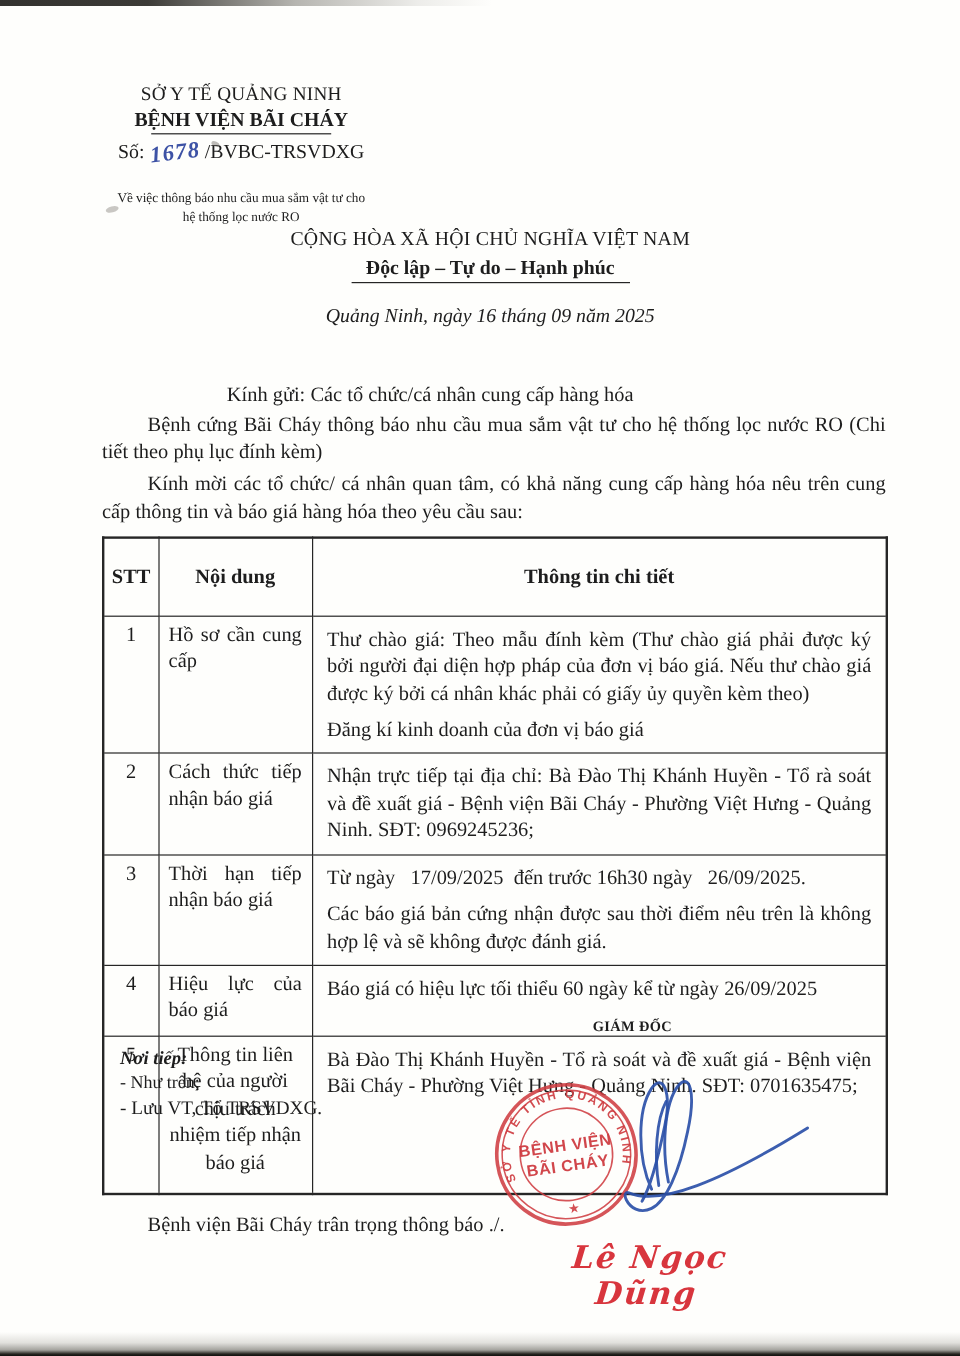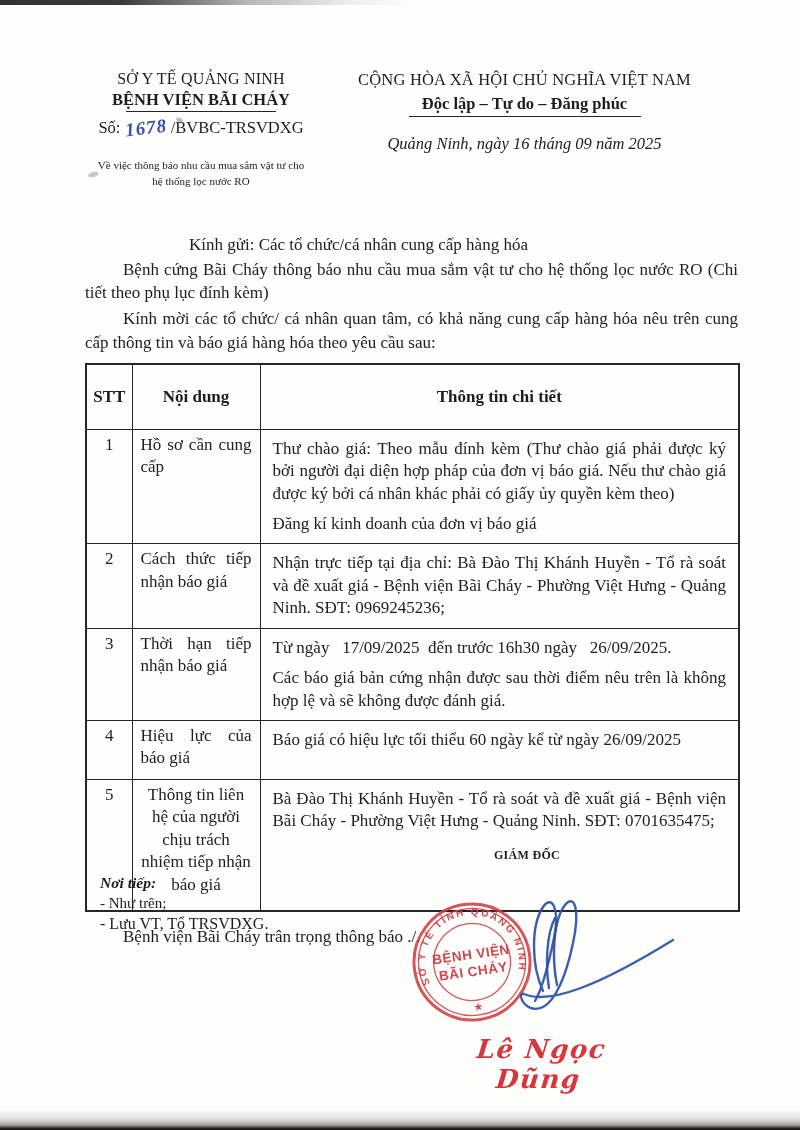--- a/index.html
+++ b/index.html
@@ -25,7 +25,7 @@
   .speck-2{position:absolute;left:88px;top:172px;width:11px;height:5px;background:#7a766e;border-radius:50%;opacity:.4;transform:rotate(-15deg);}
 
   
-  .header{display:flex;padding:70px 92px 0 85px;}
+  .header{display:flex;padding:70px 92px 0 85px;flex-direction:column;}
   .header-left{width:232px;text-align:center;flex:none;}
   .hl-parent{font-size:16px;letter-spacing:.2px;}
   .hl-org{font-size:16.5px;font-weight:bold;margin-top:2px;}

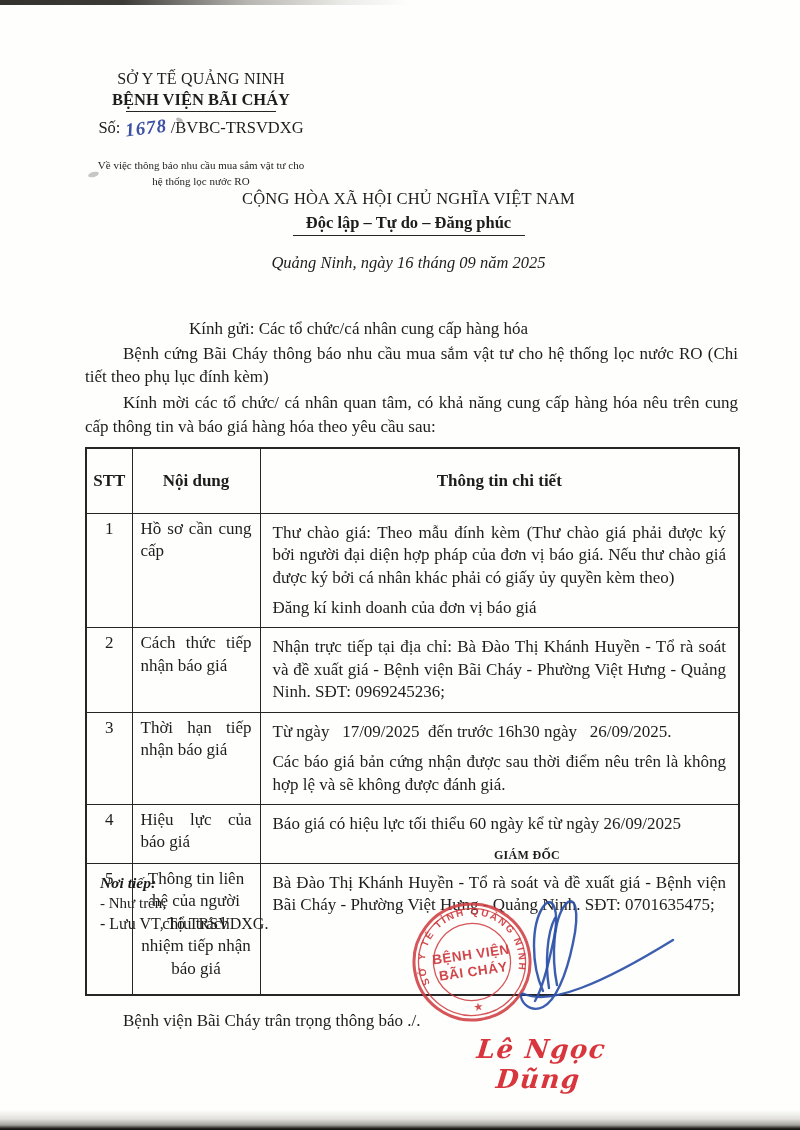--- a/index.html
+++ b/index.html
@@ -104,7 +104,7 @@
     </div>
     <div class="header-right">
       <div class="hr-national">CỘNG HÒA XÃ HỘI CHỦ NGHĨA VIỆT NAM</div>
-      <div class="hr-motto">Độc lập – Tự do – Đăng phúc</div>
+      <div class="hr-motto">Độc lập – Tự do – Hạnh phúc</div>
       <div class="hr-rule"></div>
       <div class="hr-date">Quảng Ninh, ngày 16 tháng 09 năm 2025</div>
     </div>

